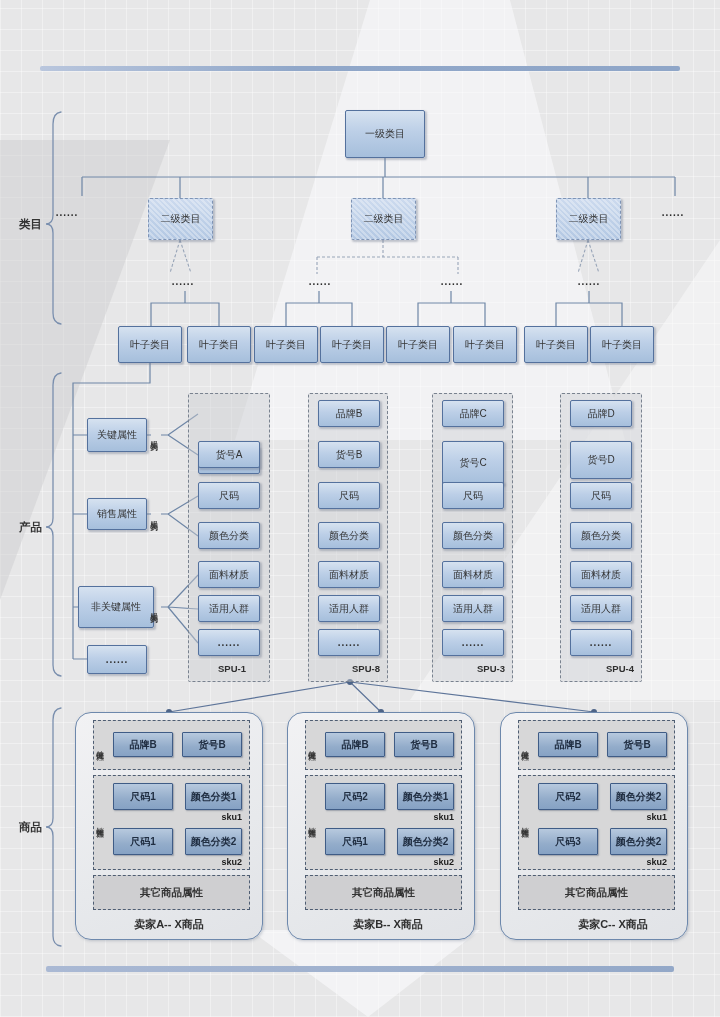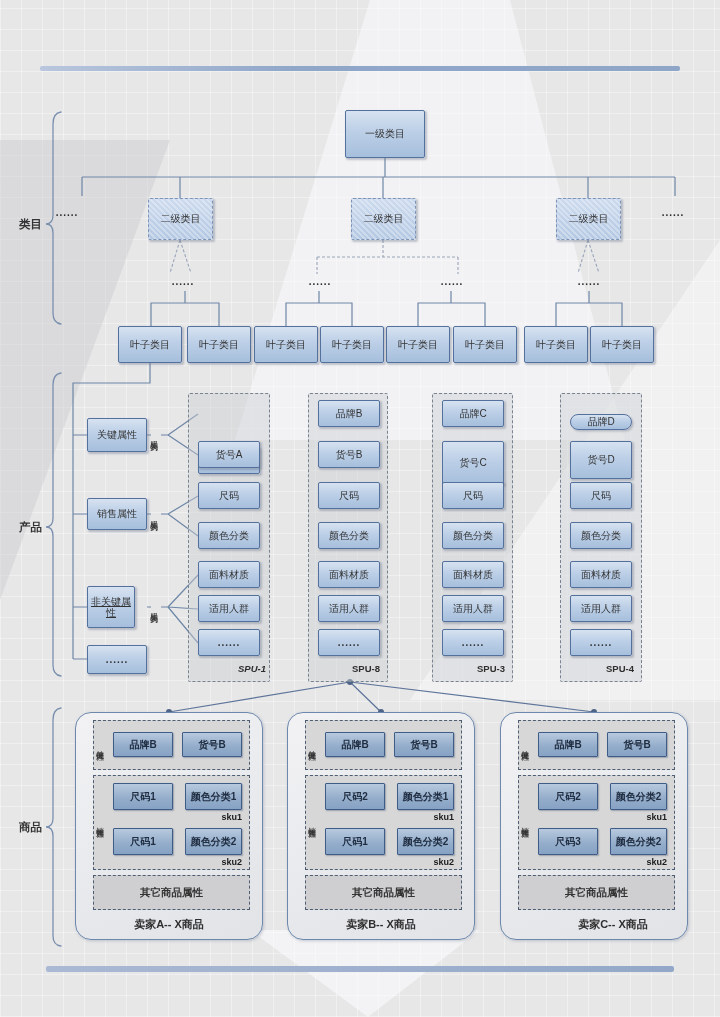--- a/index.html
+++ b/index.html
@@ -153,7 +153,7 @@
   <div class="spulabel" style="left:432px;top:663px;width:73px;">SPU-3</div>
 
   <div class="spucontainer" style="left:560px;top:393px;width:82px;height:289px;"></div>
-  <div class="b" style="left:570px;top:414px;width:62px;height:16px;border-radius:12px;">品牌D</div>
+  <div class="b" style="left:570px;top:400px;width:62px;height:27px;">品牌D</div>
   <div class="b" style="left:570px;top:441px;width:62px;height:38px;">货号D</div>
   <div class="b" style="left:570px;top:482px;width:62px;height:27px;">尺码</div>
   <div class="b" style="left:570px;top:522px;width:62px;height:27px;">颜色分类</div>

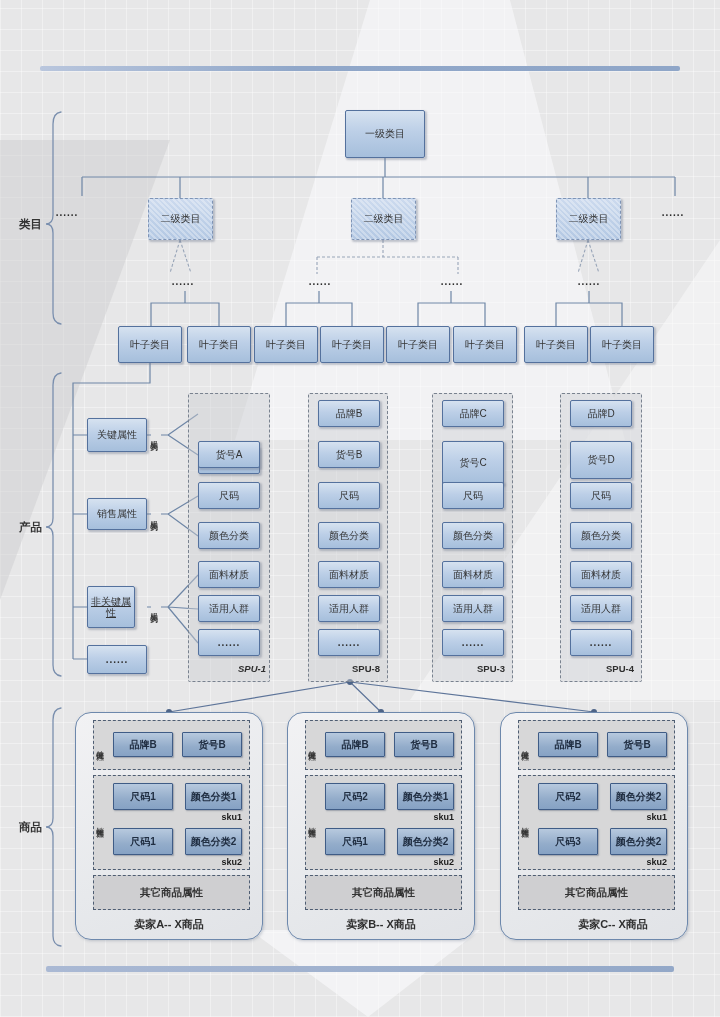--- a/index.html
+++ b/index.html
@@ -115,7 +115,7 @@
 
   <div class="b" style="left:87px;top:418px;width:60px;height:34px;">关键属性</div>
   <div class="b" style="left:87px;top:498px;width:60px;height:32px;">销售属性</div>
-  <div class="b" style="left:87px;top:586px;width:48px;height:42px;text-decoration:underline;">非关键属性</div>
+  <div class="b" style="left:78px;top:586px;width:76px;height:42px;">非关键属性</div>
   <div class="b" style="left:87px;top:645px;width:60px;height:29px;letter-spacing:1px;font-weight:bold;">......</div>
 
   <div class="vtext" style="left:149px;top:409px;height:54px;">服装为例</div>

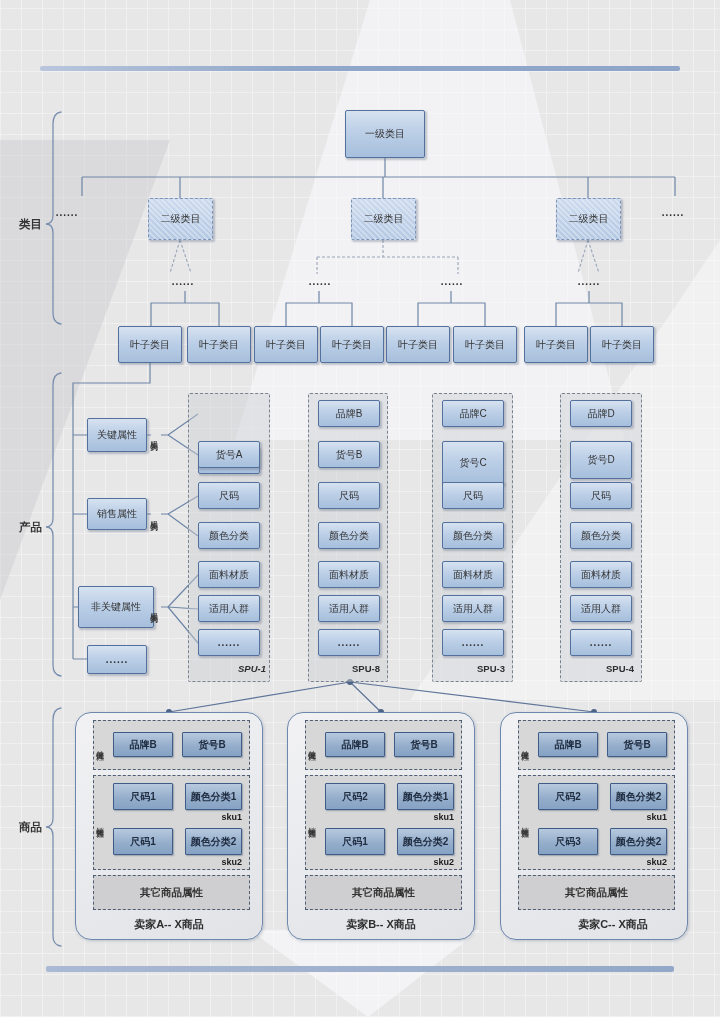--- a/index.html
+++ b/index.html
@@ -130,7 +130,7 @@
   <div class="b" style="left:198px;top:561px;width:62px;height:27px;">面料材质</div>
   <div class="b" style="left:198px;top:595px;width:62px;height:27px;">适用人群</div>
   <div class="b" style="left:198px;top:629px;width:62px;height:27px;letter-spacing:1px;font-weight:bold;">......</div>
-  <div class="spulabel" style="left:192px;top:663px;width:74px;font-style:italic;">SPU-1</div>
+  <div class="spulabel" style="left:172px;top:663px;width:74px;">SPU-1</div>
 
   <div class="spucontainer" style="left:308px;top:393px;width:80px;height:289px;"></div>
   <div class="b" style="left:318px;top:400px;width:62px;height:27px;">品牌B</div>

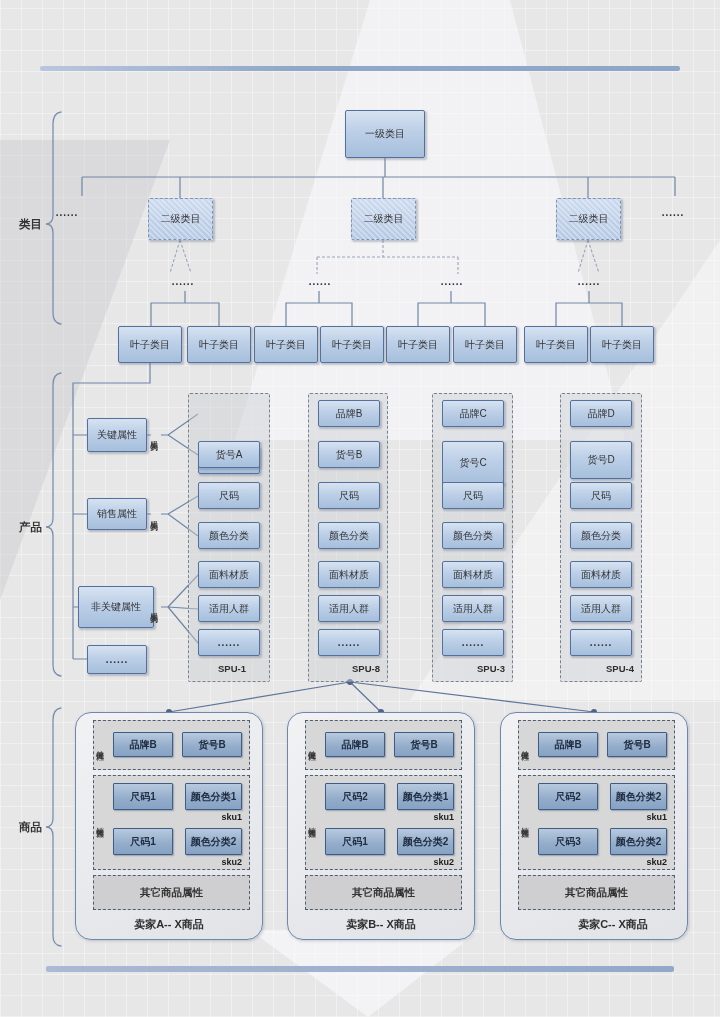--- a/index.html
+++ b/index.html
@@ -192,7 +192,7 @@
   <div class="sbox" style="left:397px;top:828px;width:57px;height:27px;">颜色分类2</div>
   <div class="sku" style="left:397px;top:857px;width:57px;">sku2</div>
   <div class="panel other" style="left:305px;top:875px;width:157px;height:35px;">其它商品属性</div>
-  <div class="cardlabel" style="left:287px;top:917px;width:188px;">卖家B-- X商品</div>
+  <div class="cardlabel" style="left:294px;top:917px;width:188px;">卖家B-- X商品</div>
 
   <div class="card" style="left:500px;top:712px;"></div>
   <div class="panel" style="left:518px;top:720px;width:157px;height:50px;"></div>

